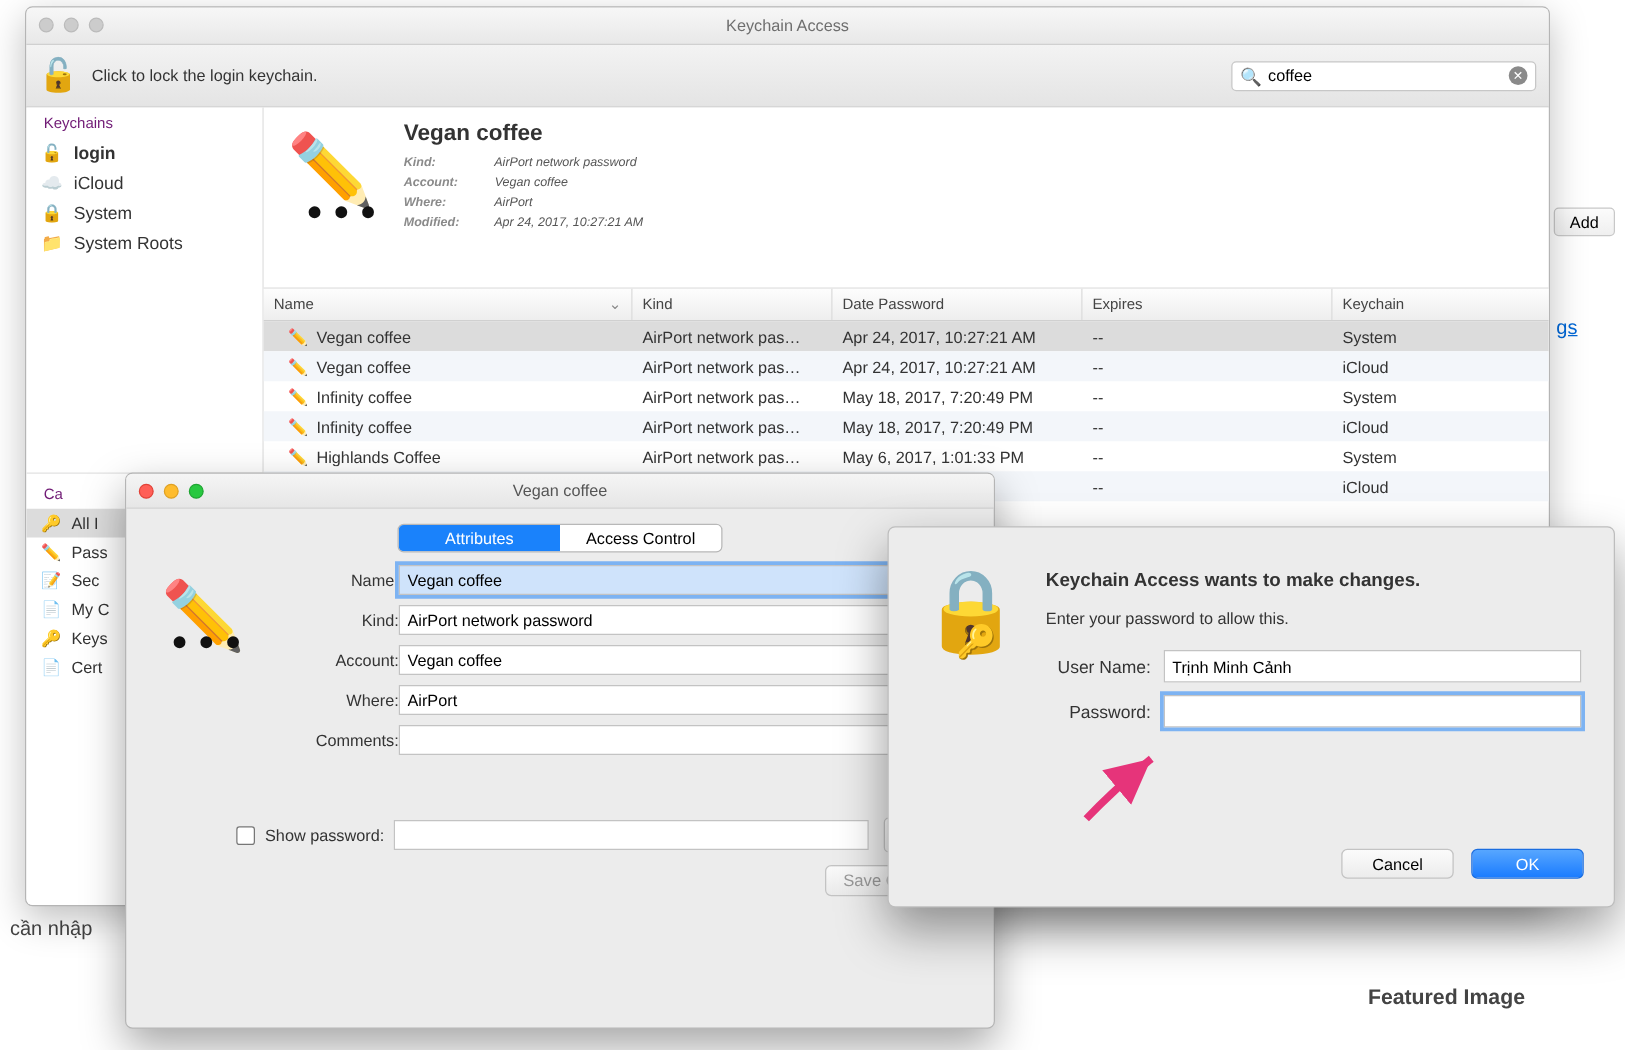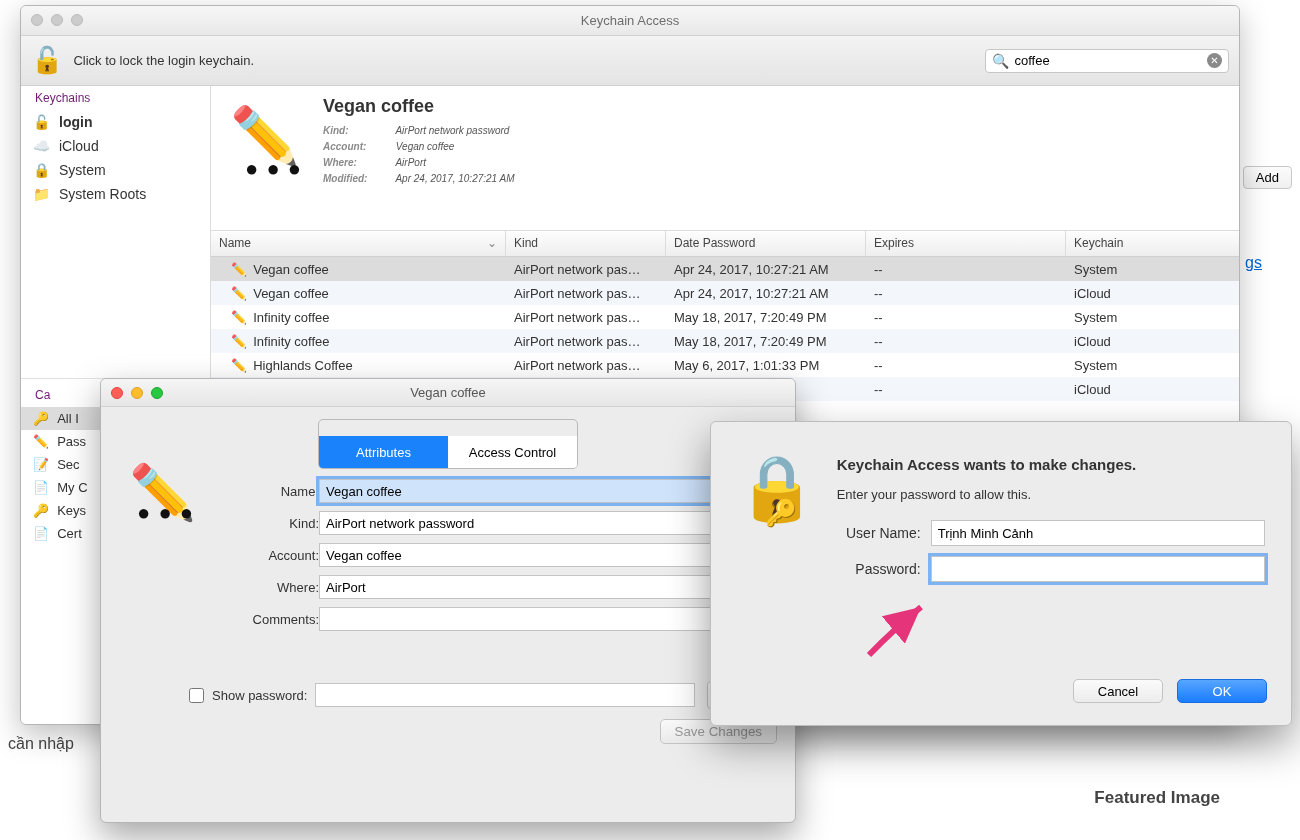--- a/index.html
+++ b/index.html
@@ -81,7 +81,7 @@
  .wd-title .g { background:#28c840; border-color:#1fa532; }
 
  .seg { margin:12px auto 10px; display:flex; width:260px; border:1px solid #b8b8b8; border-radius:5px; overflow:hidden; }
- .seg button { flex:1; height:32px; border:none; font-size:13px; background:#fff; cursor:pointer;margin-top:16px; }
+ .seg button { flex:1; height:21px; border:none; font-size:13px; background:#fff; cursor:pointer; }
  .seg button.active { background:#1a82fb; color:#fff; }
 
  .wd-body { padding:0 18px; position:relative; }

